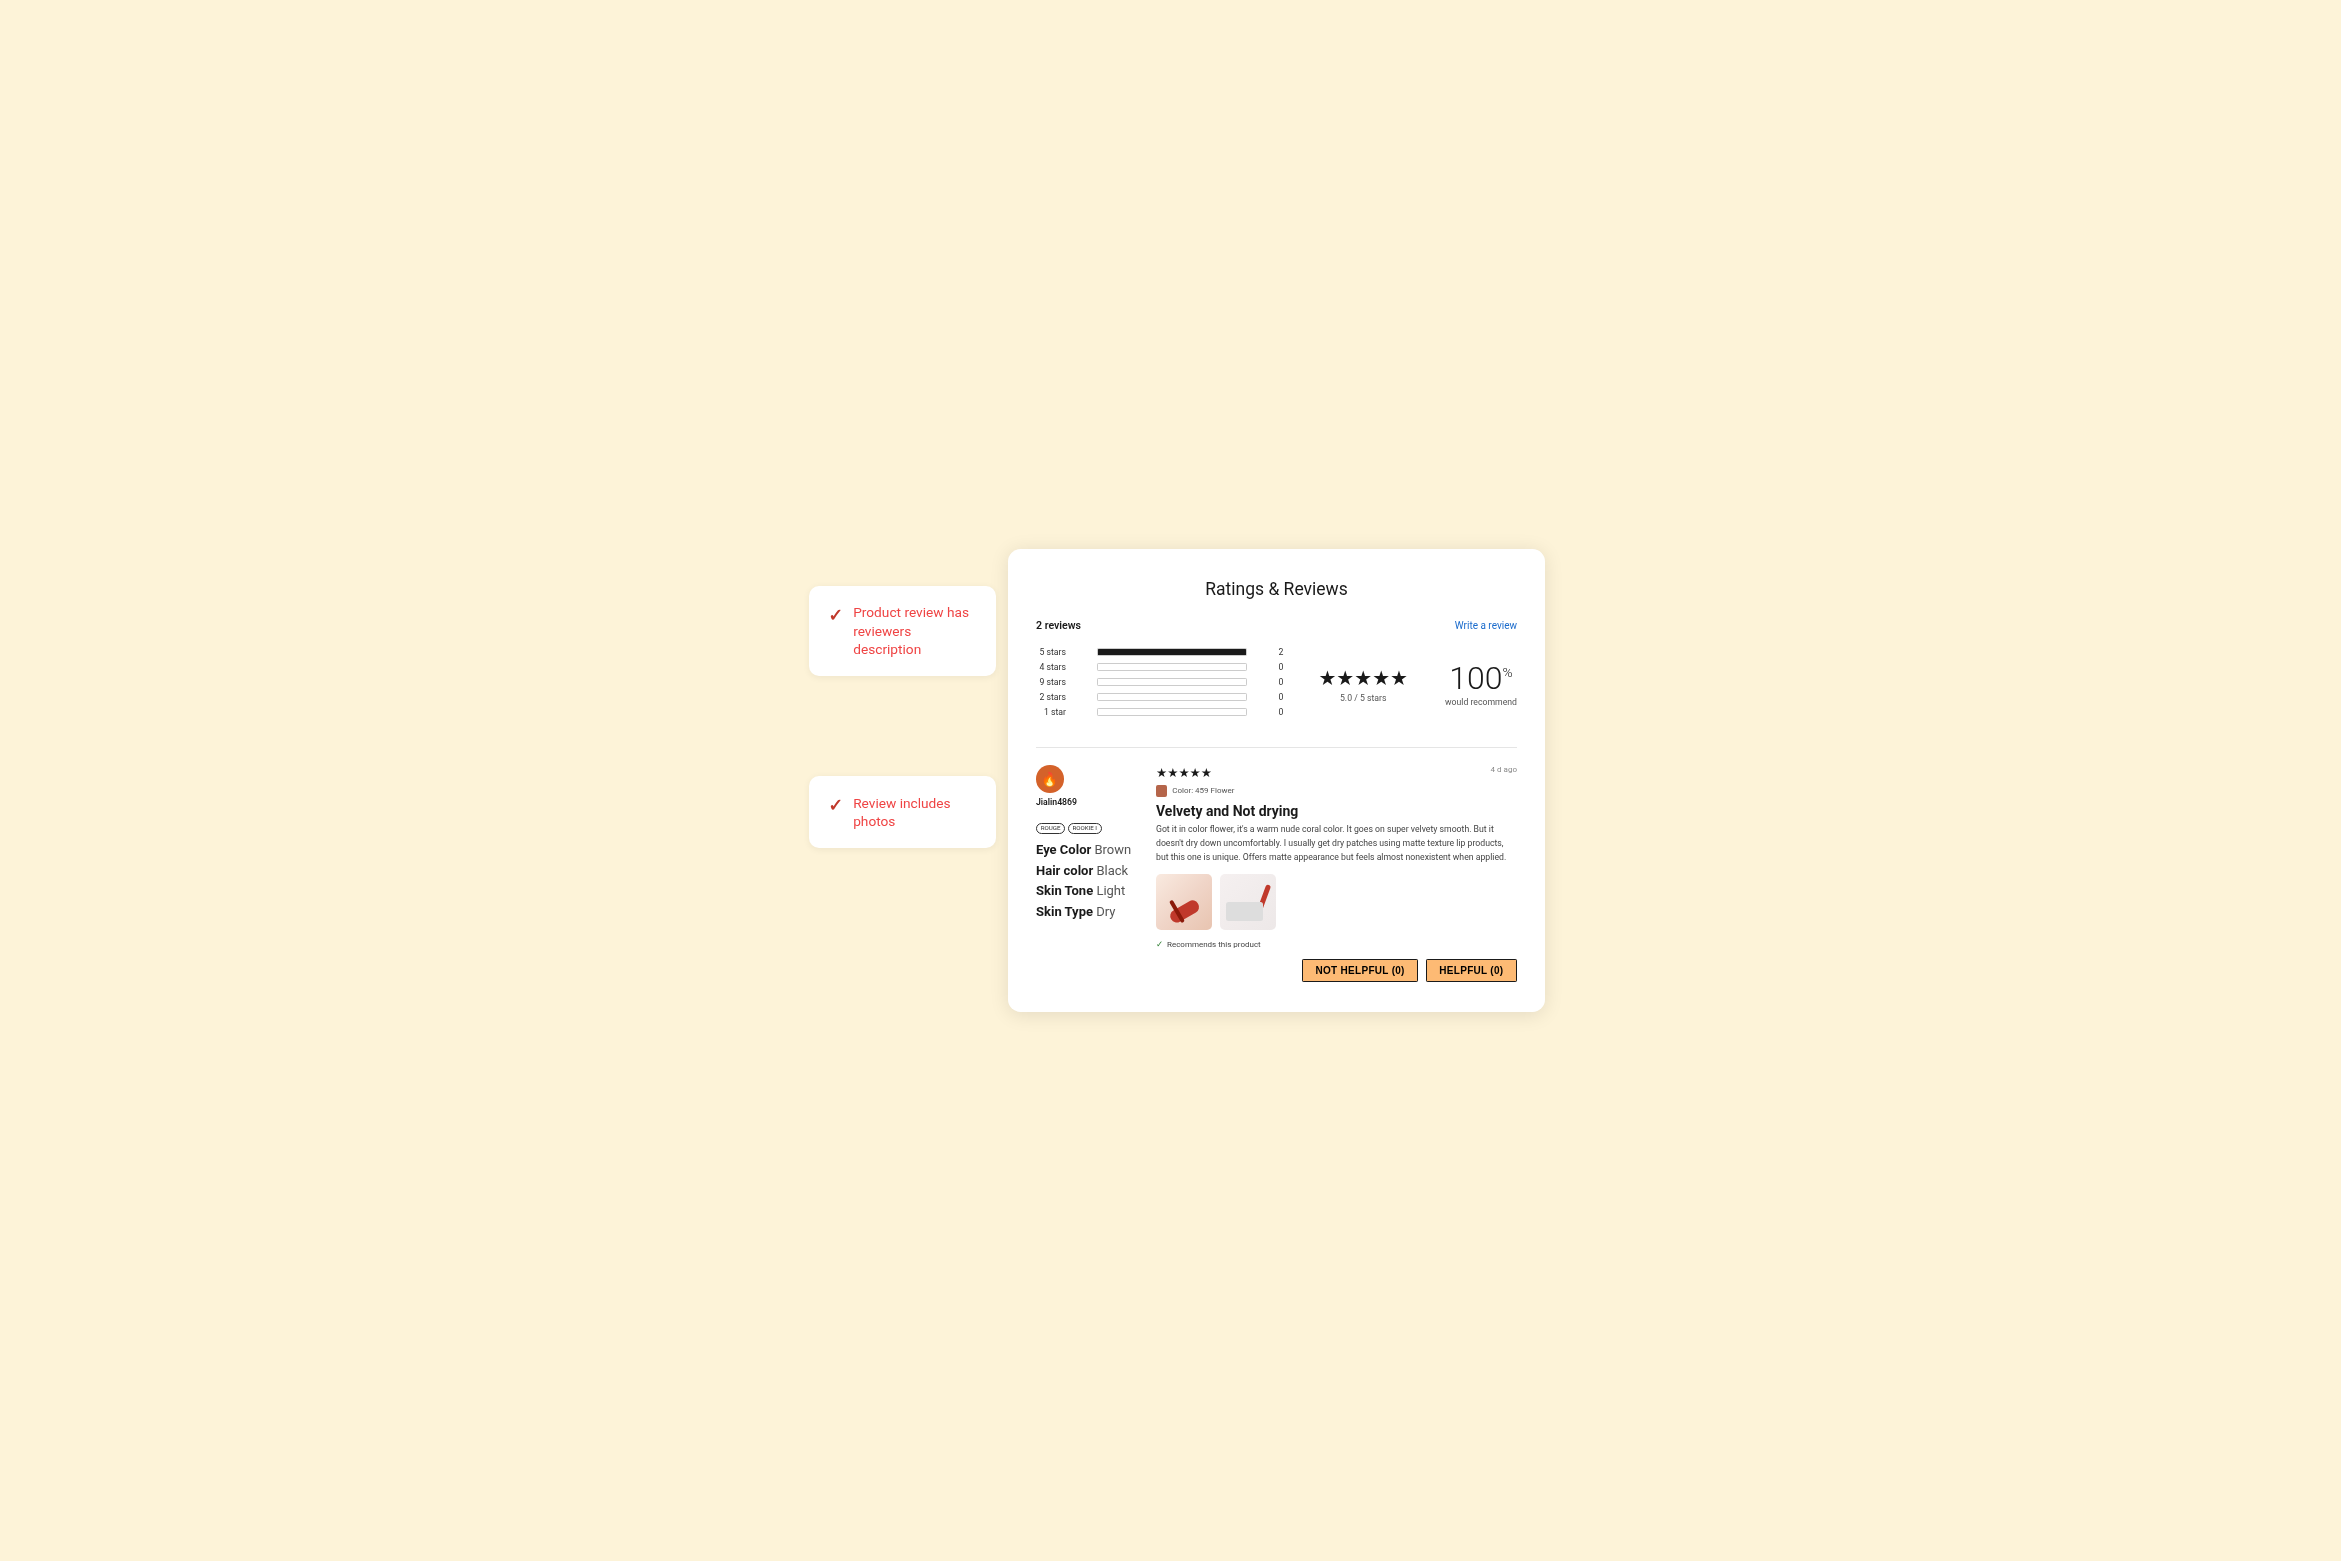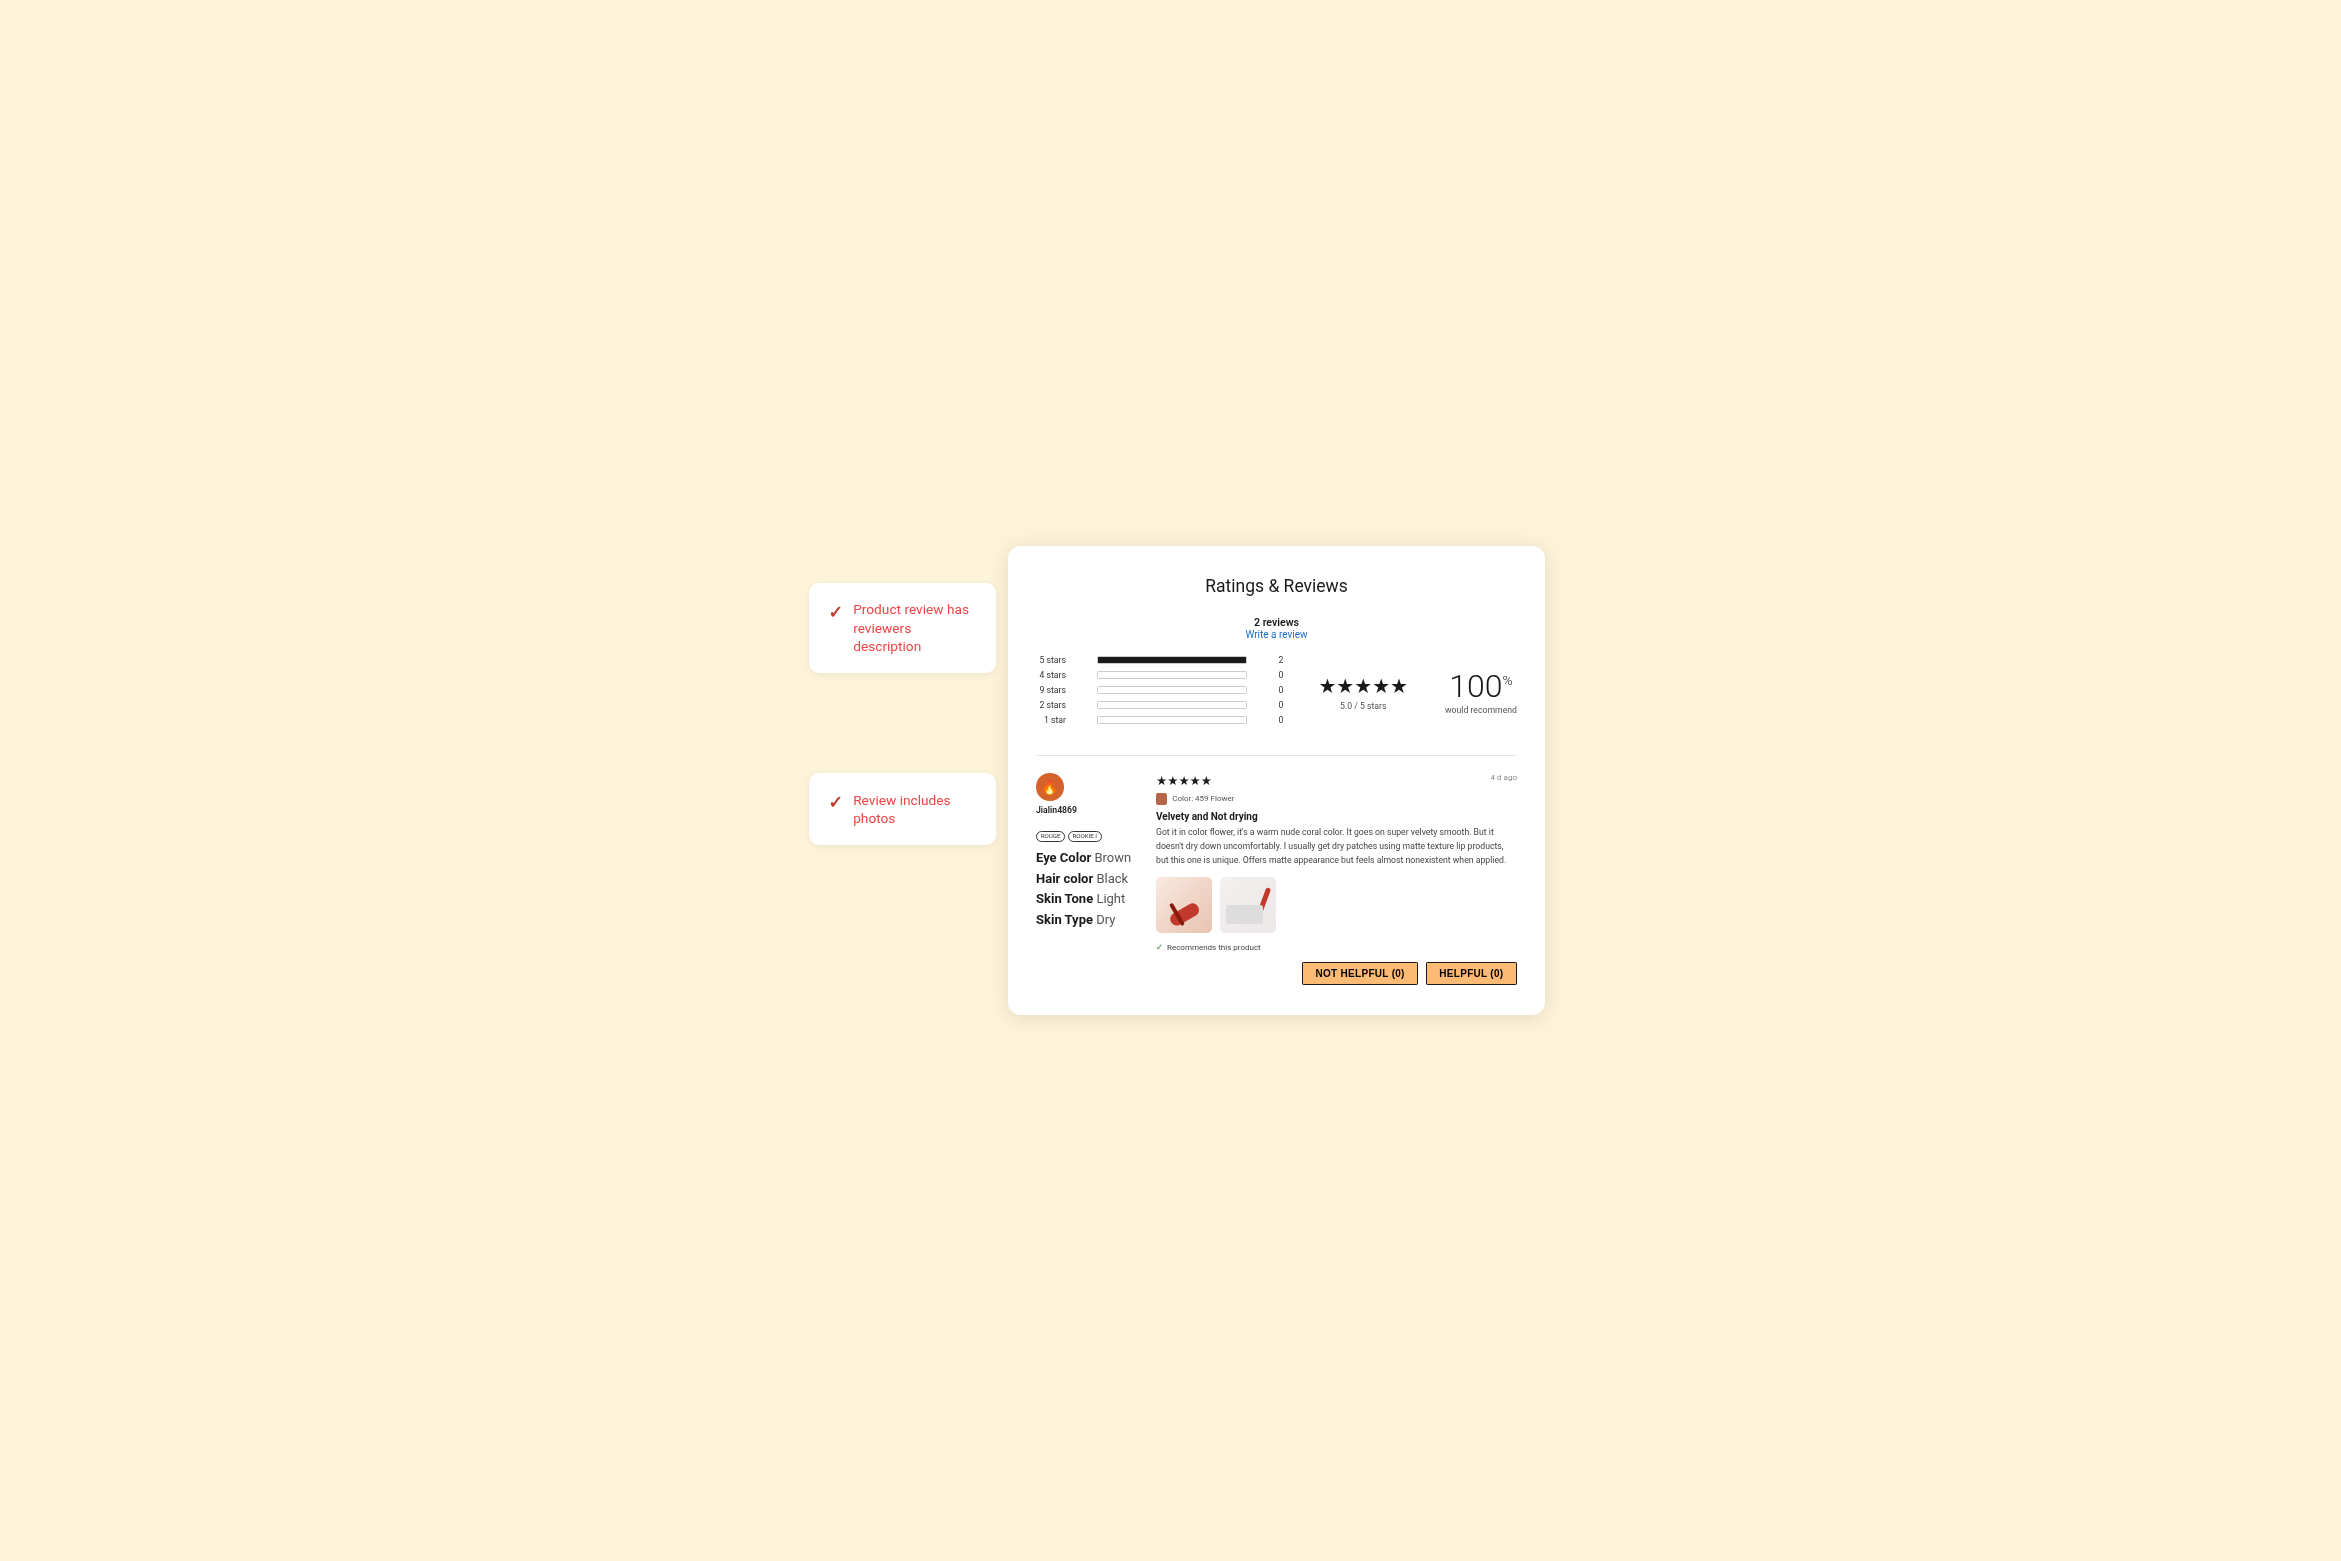--- a/index.html
+++ b/index.html
@@ -84,7 +84,6 @@
       align-items: center;
       justify-content: space-between;
       margin-bottom: 15px;
-      flex-direction: column;
     }
 
     .reviews-count {

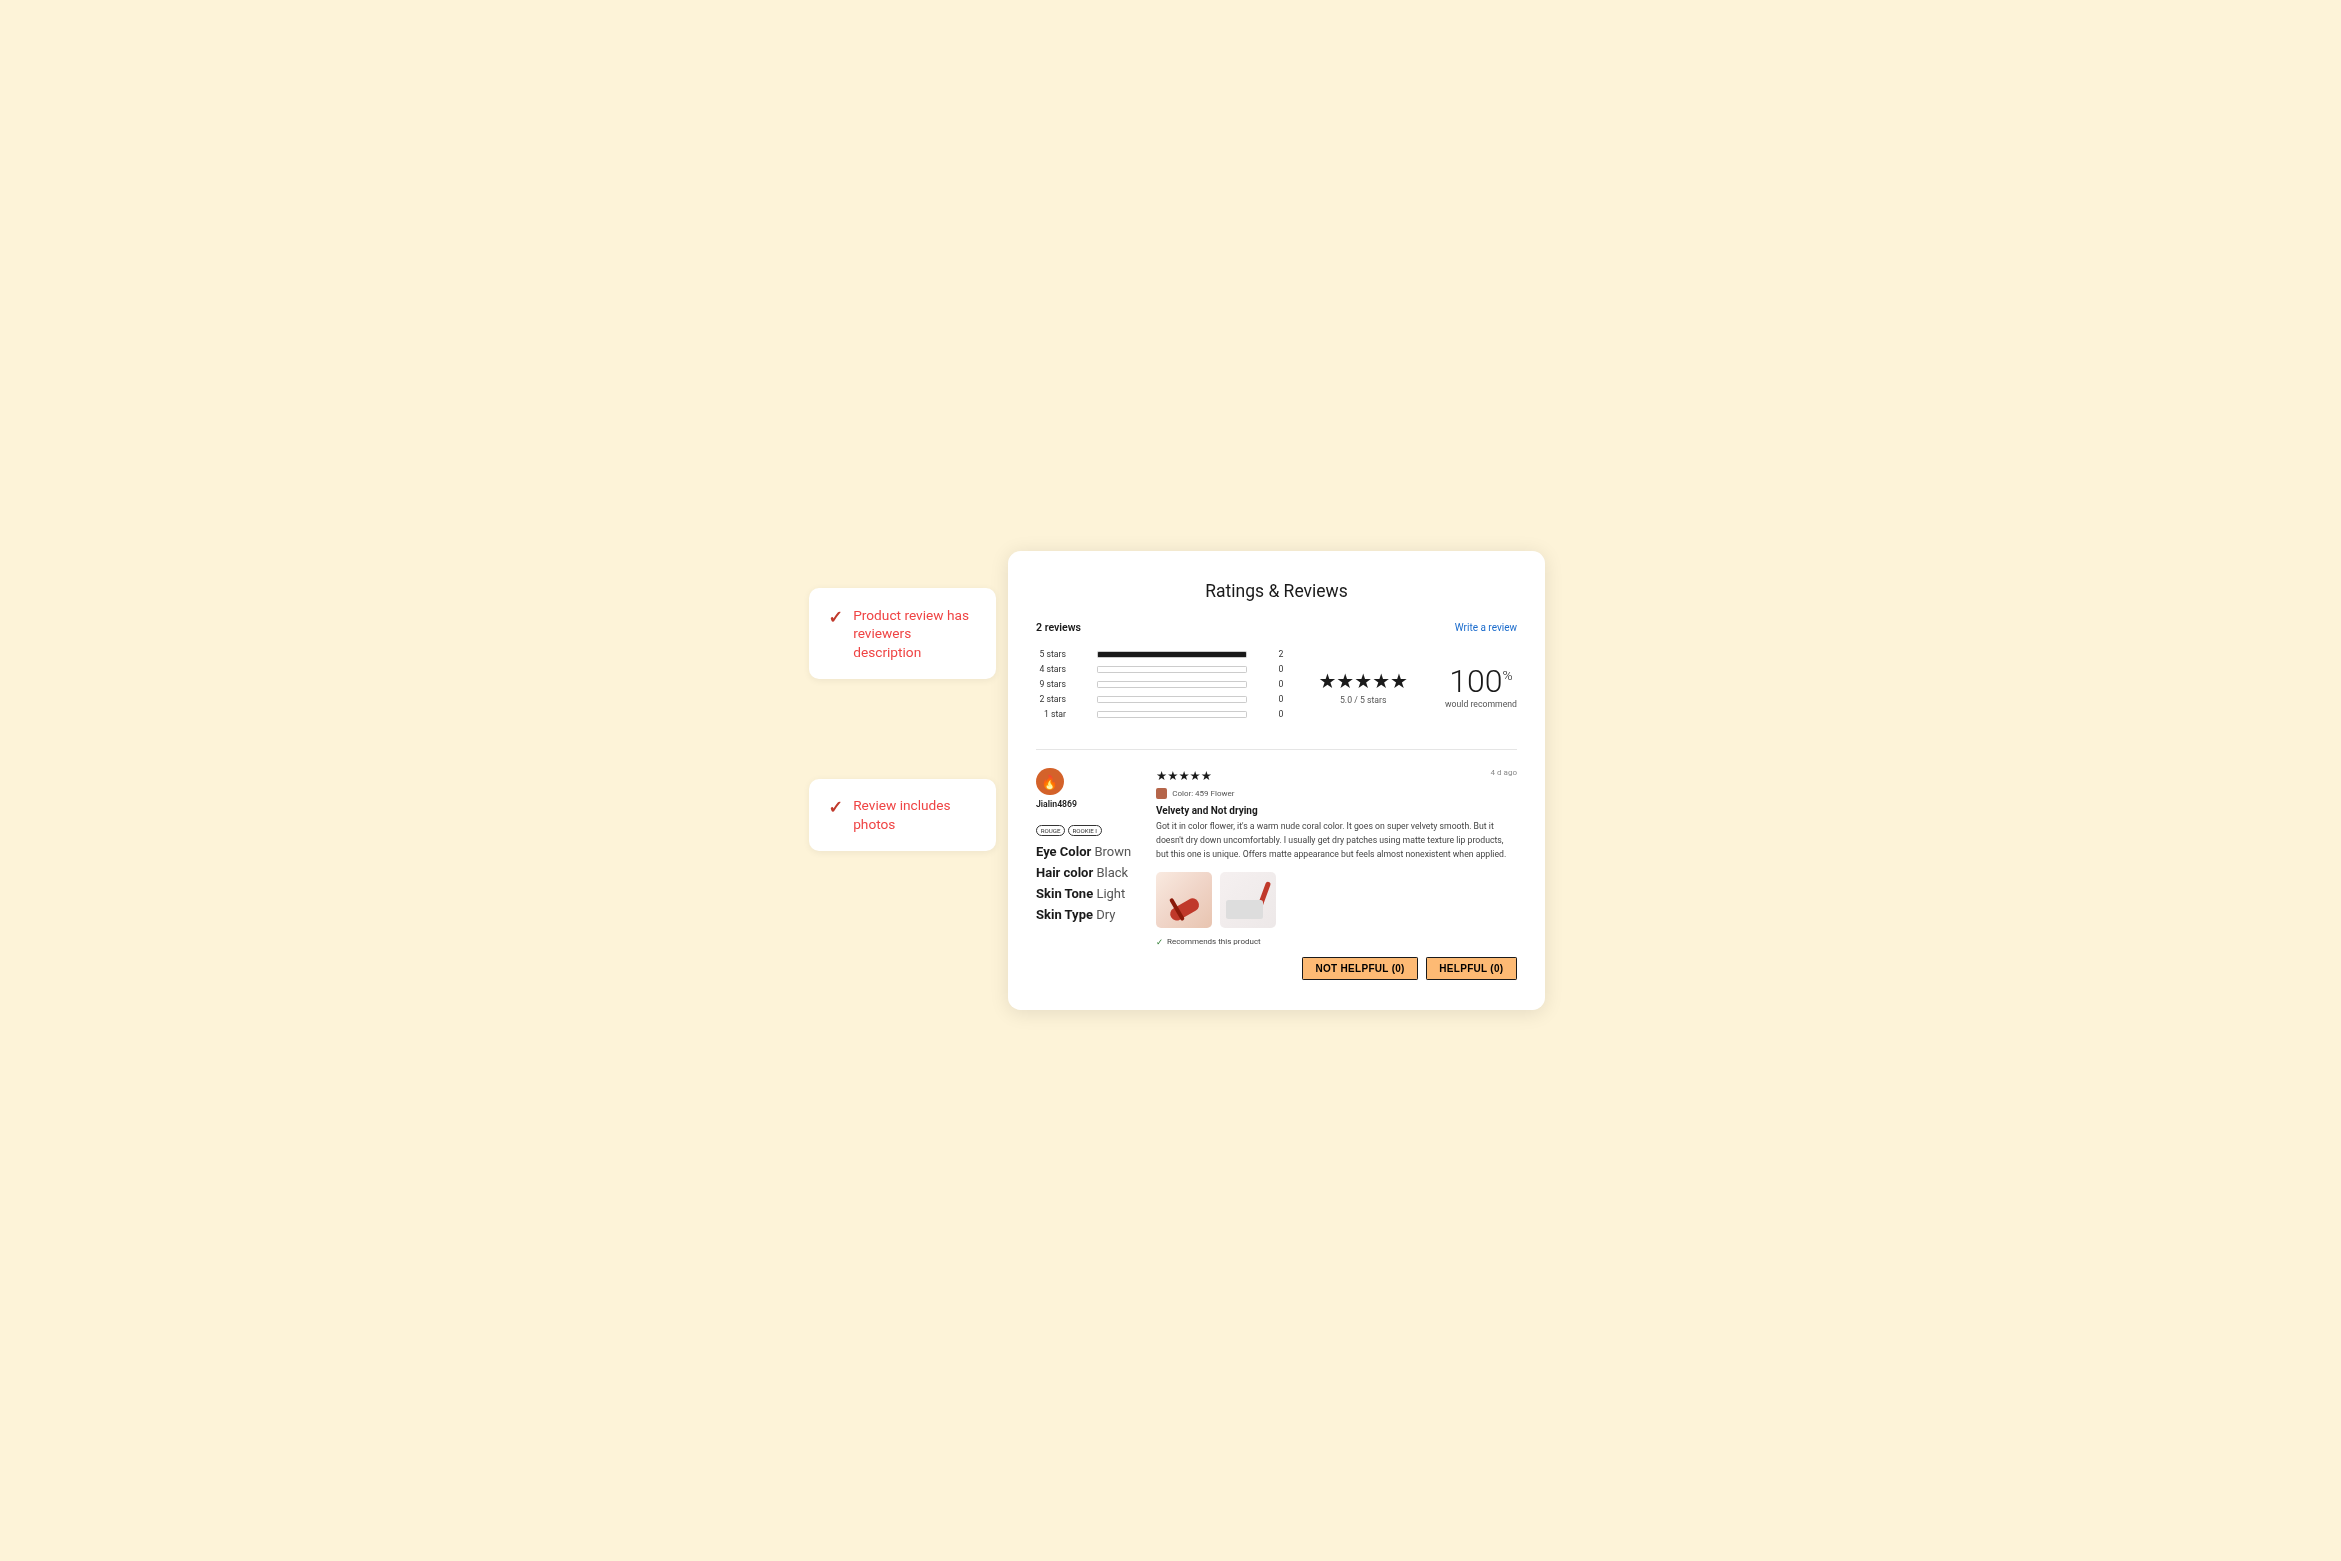--- a/index.html
+++ b/index.html
@@ -293,7 +293,7 @@
     }
 
     .review-title {
-      font-size: 10px;
+      font-size: 14px;
       font-weight: 700;
       color: #1a1a1a;
       margin-bottom: 4px;

